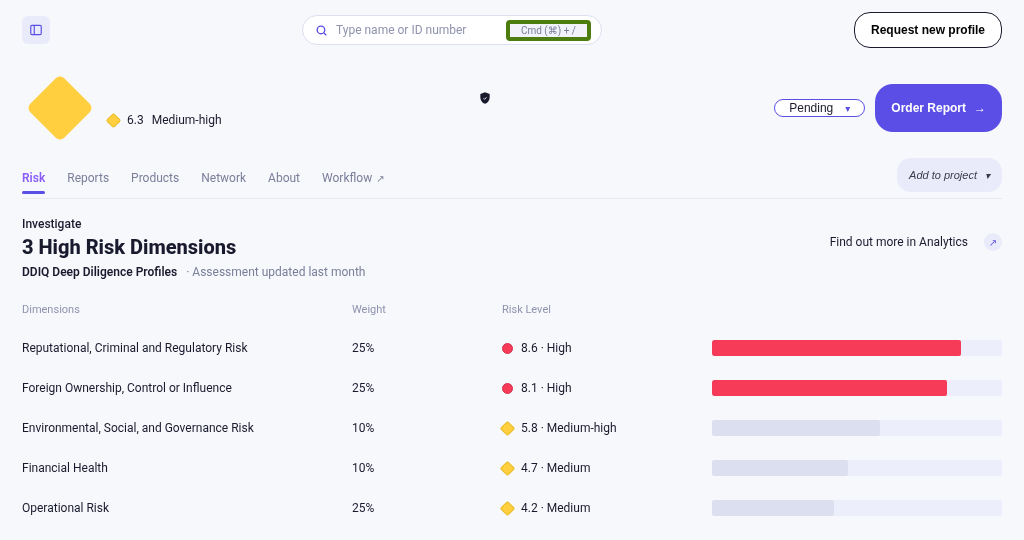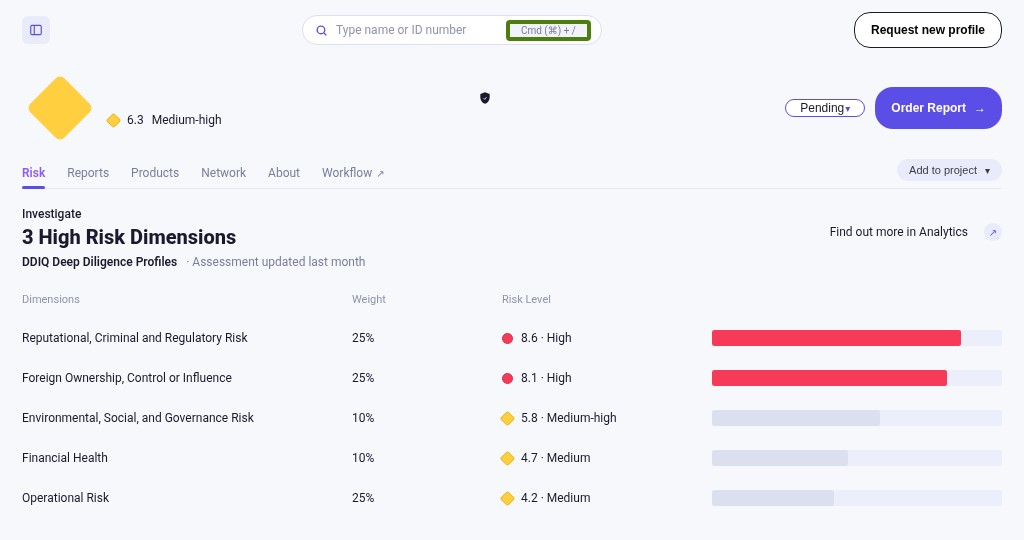--- a/index.html
+++ b/index.html
@@ -117,7 +117,7 @@
     padding: 0 14px;
     font-size: 12px;
     color: #1a1a2e;
-    display: flex; align-items: center; gap: 1px;
+    display: flex; align-items: center; gap: 12px;
     cursor: pointer;
   }
   .pending-btn .chev { color: #5b4ee6; font-size: 10px; }

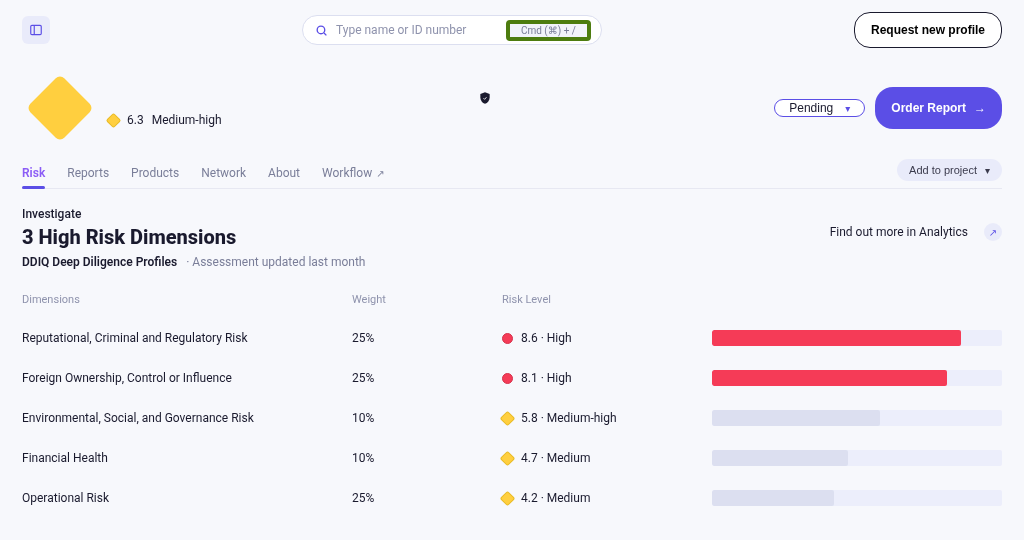--- a/index.html
+++ b/index.html
@@ -122,7 +122,7 @@
   }
   .pending-btn .chev { color: #5b4ee6; font-size: 10px; }
   .order-btn {
-    height: 42px;
+    height: 48px;
     border: none;
     border-radius: 18px;
     background: #5b4ee6;

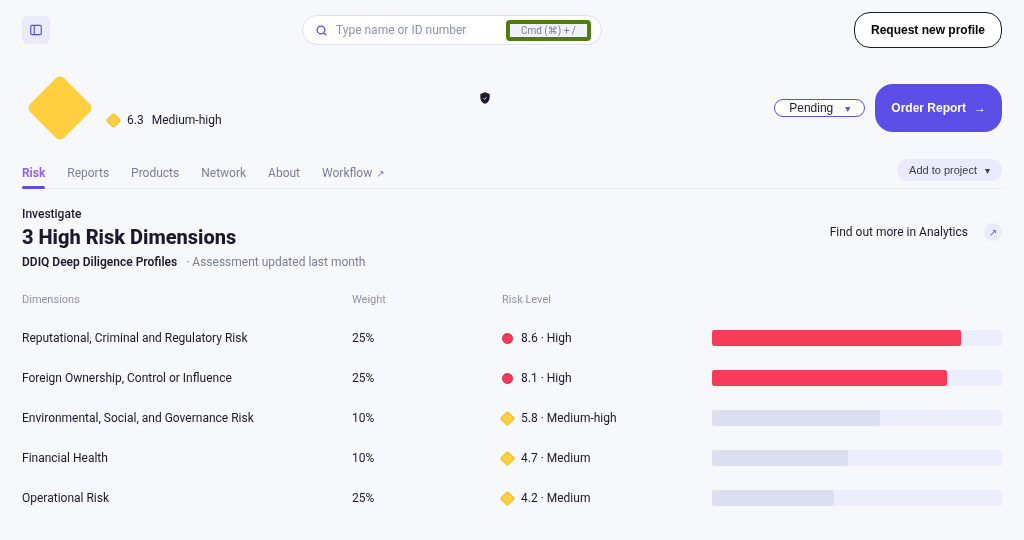--- a/index.html
+++ b/index.html
@@ -164,7 +164,7 @@
   .tab .ext { margin-left: 4px; font-size: 10px; color: #7a7e99; }
   .add-project {
     margin-left: auto;
-    height: 22px;
+    height: 34px;
     border-radius: 14px;
     background: #e9ebfa;
     border: none;
@@ -174,6 +174,7 @@
     display: flex; align-items: center; gap: 8px;
     cursor: pointer;
     margin-bottom: 6px;
+    font-style: italic;
   }
 
   

